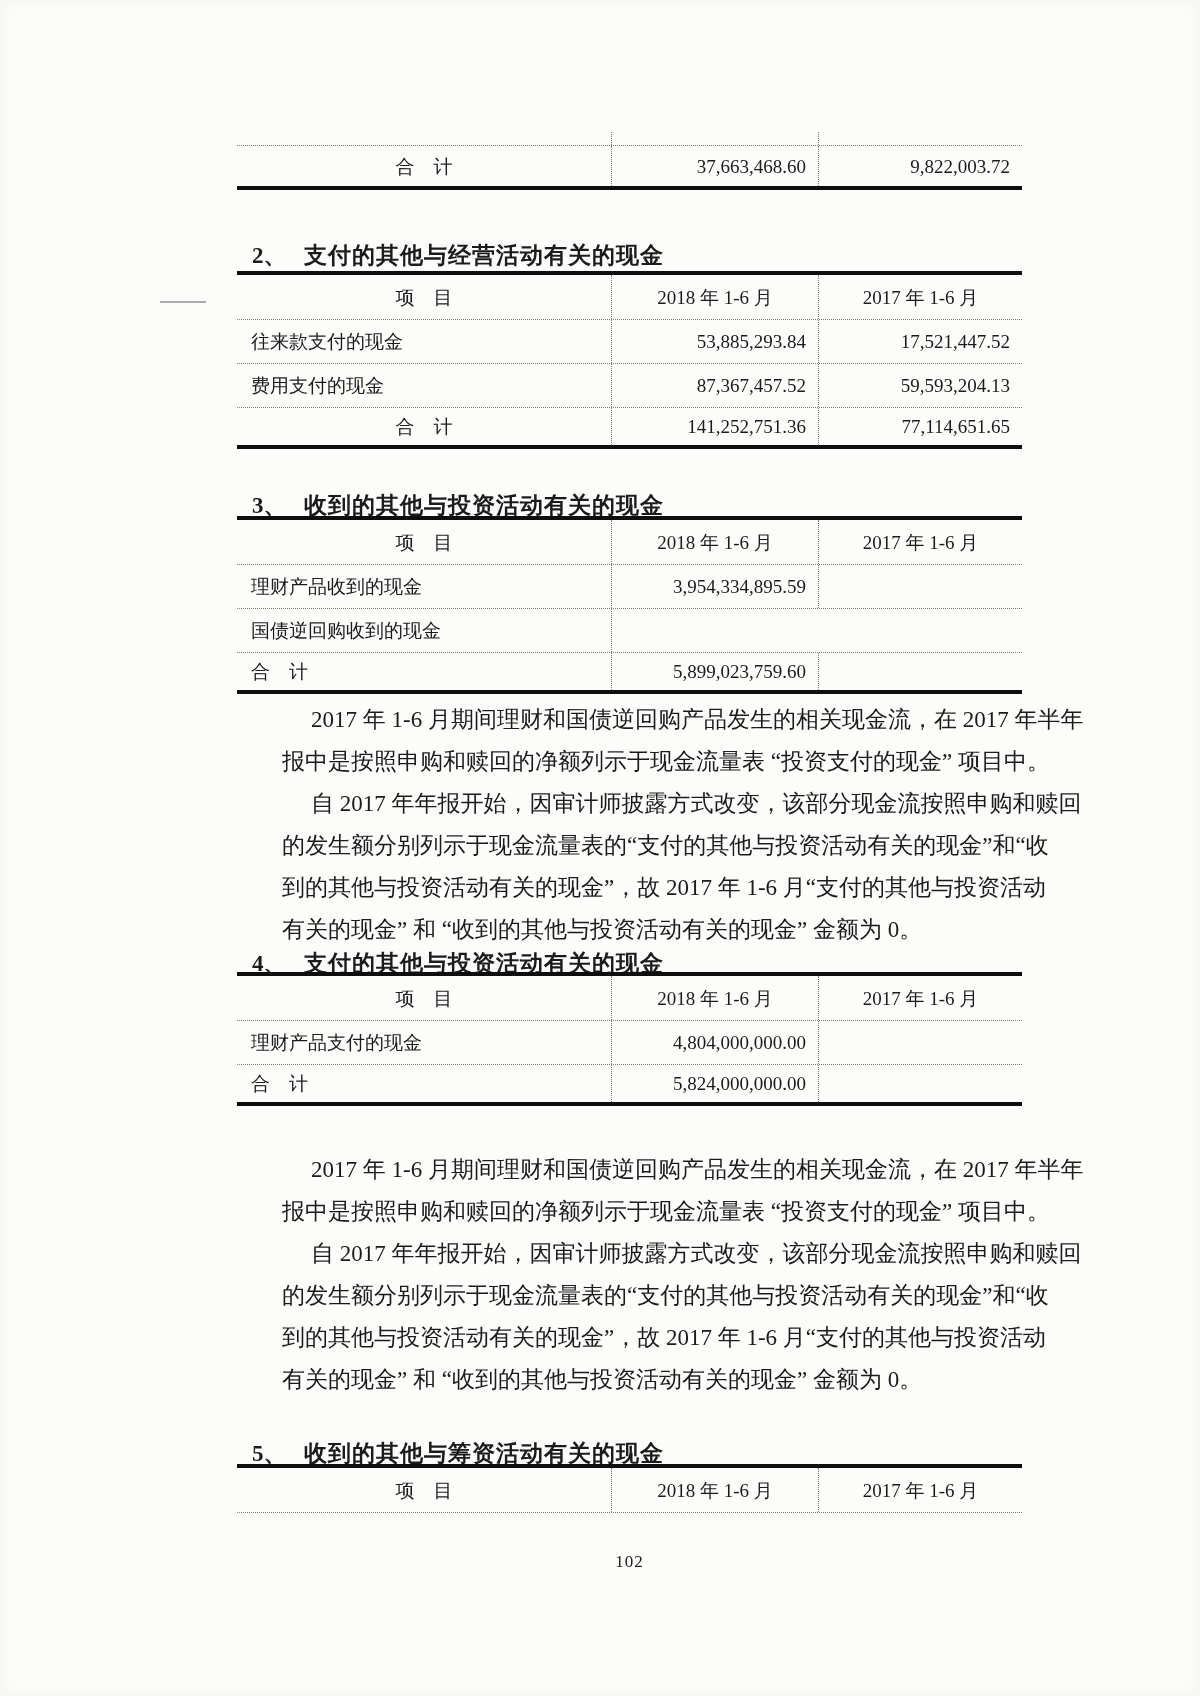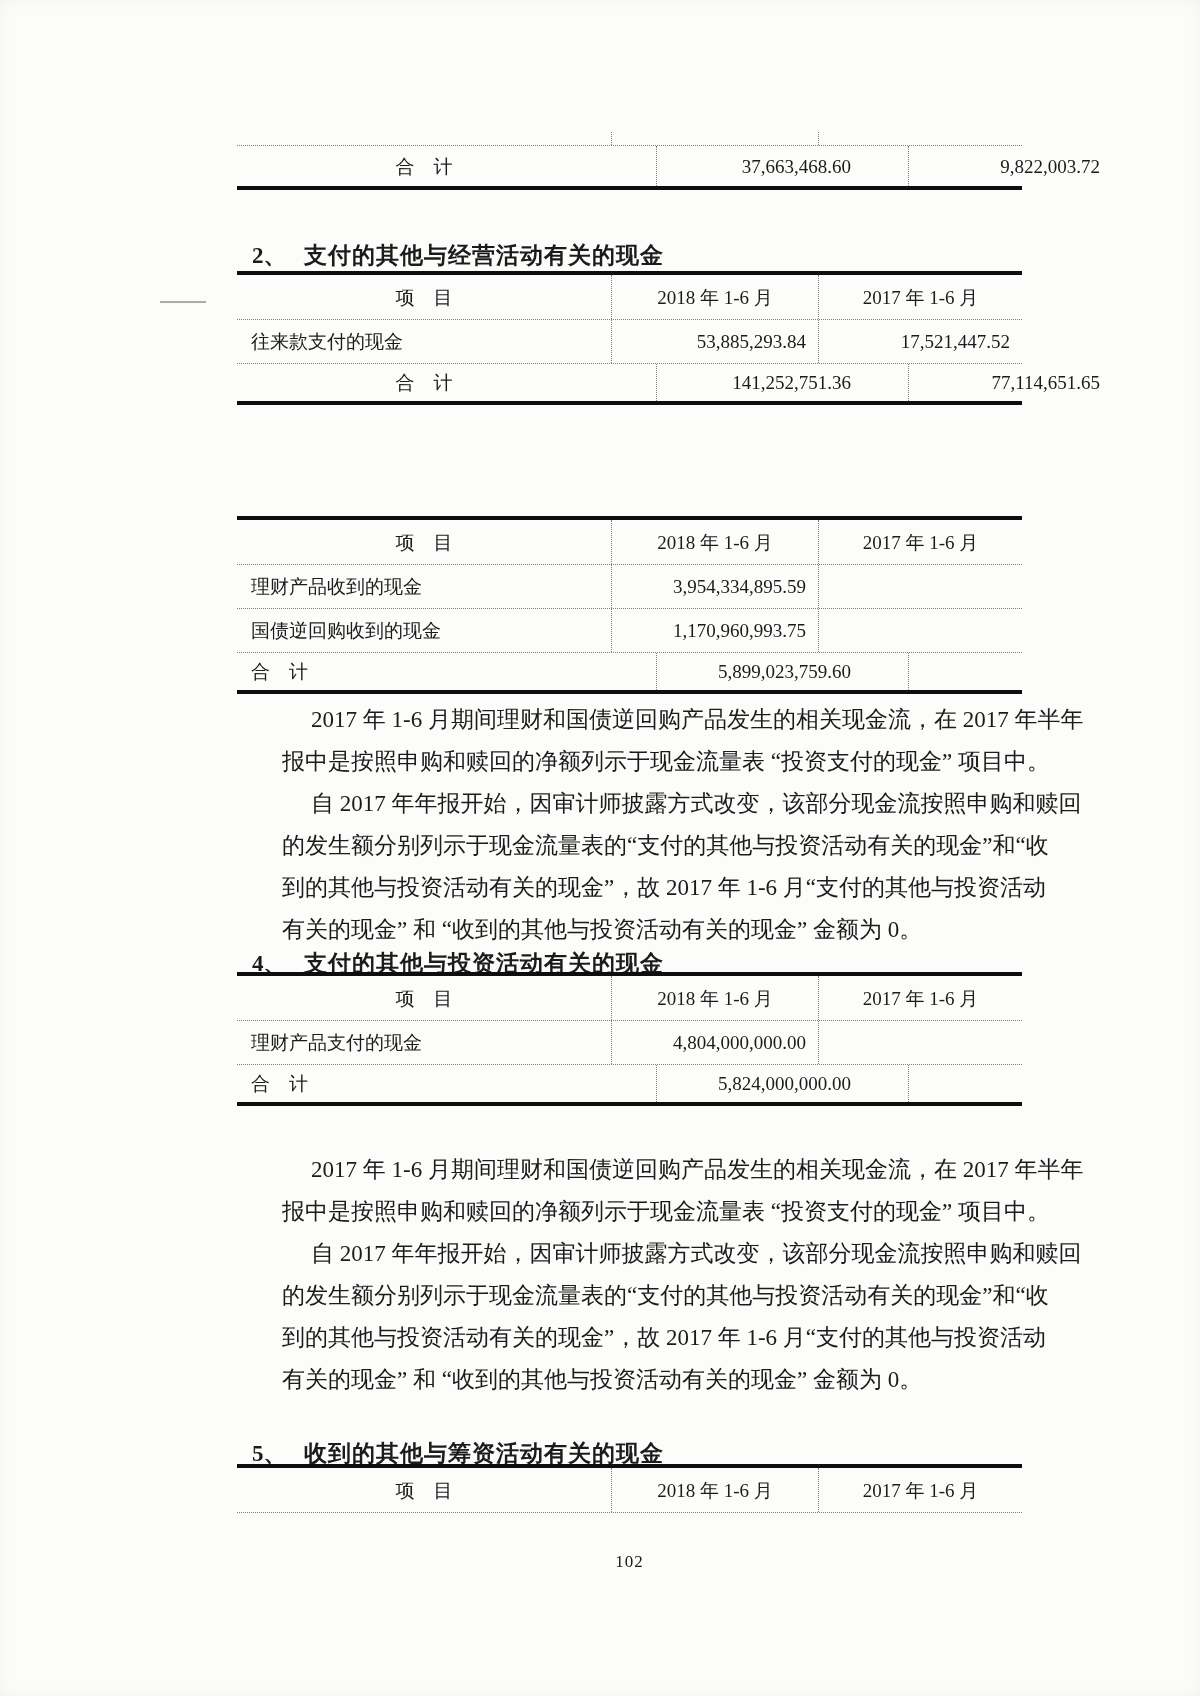--- a/index.html
+++ b/index.html
@@ -27,7 +27,7 @@
   .td.center{justify-content:center;padding-left:0;}
   .tr.hrow{height:44px;}
   .tr.drow{height:43px;}
-  .tr.trow{height:37px;gap:45px;}
+  .tr.trow{height:37px;}
   .tr.stub{height:13px;}
 
   

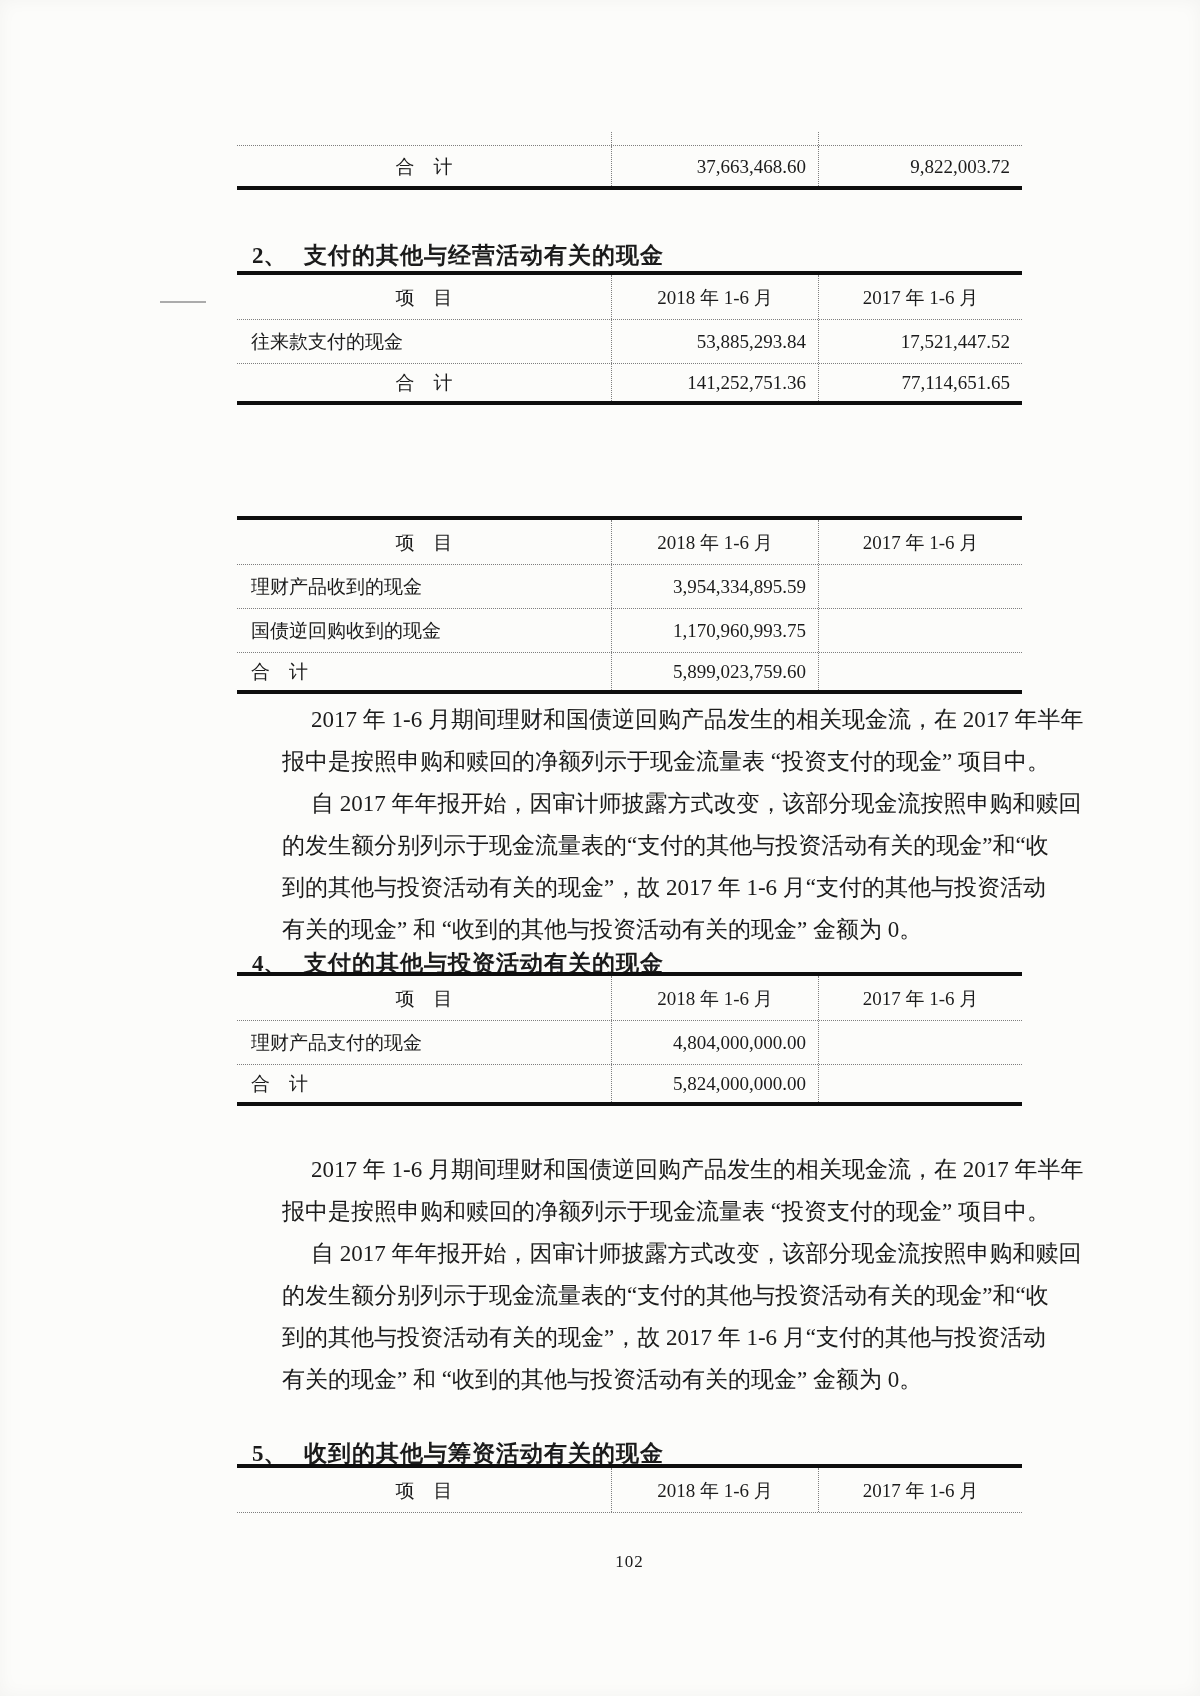--- a/index.html
+++ b/index.html
@@ -79,6 +79,11 @@
       <div class="td c1 label">往来款支付的现金</div>
       <div class="td c2 num">53,885,293.84</div>
       <div class="td c3 num">17,521,447.52</div>
+    </div>
+    <div class="tr drow">
+      <div class="td c1 label">费用支付的现金</div>
+      <div class="td c2 num">87,367,457.52</div>
+      <div class="td c3 num">59,593,204.13</div>
     </div>
     <div class="tr trow">
       <div class="td c1 center">合　计</div>

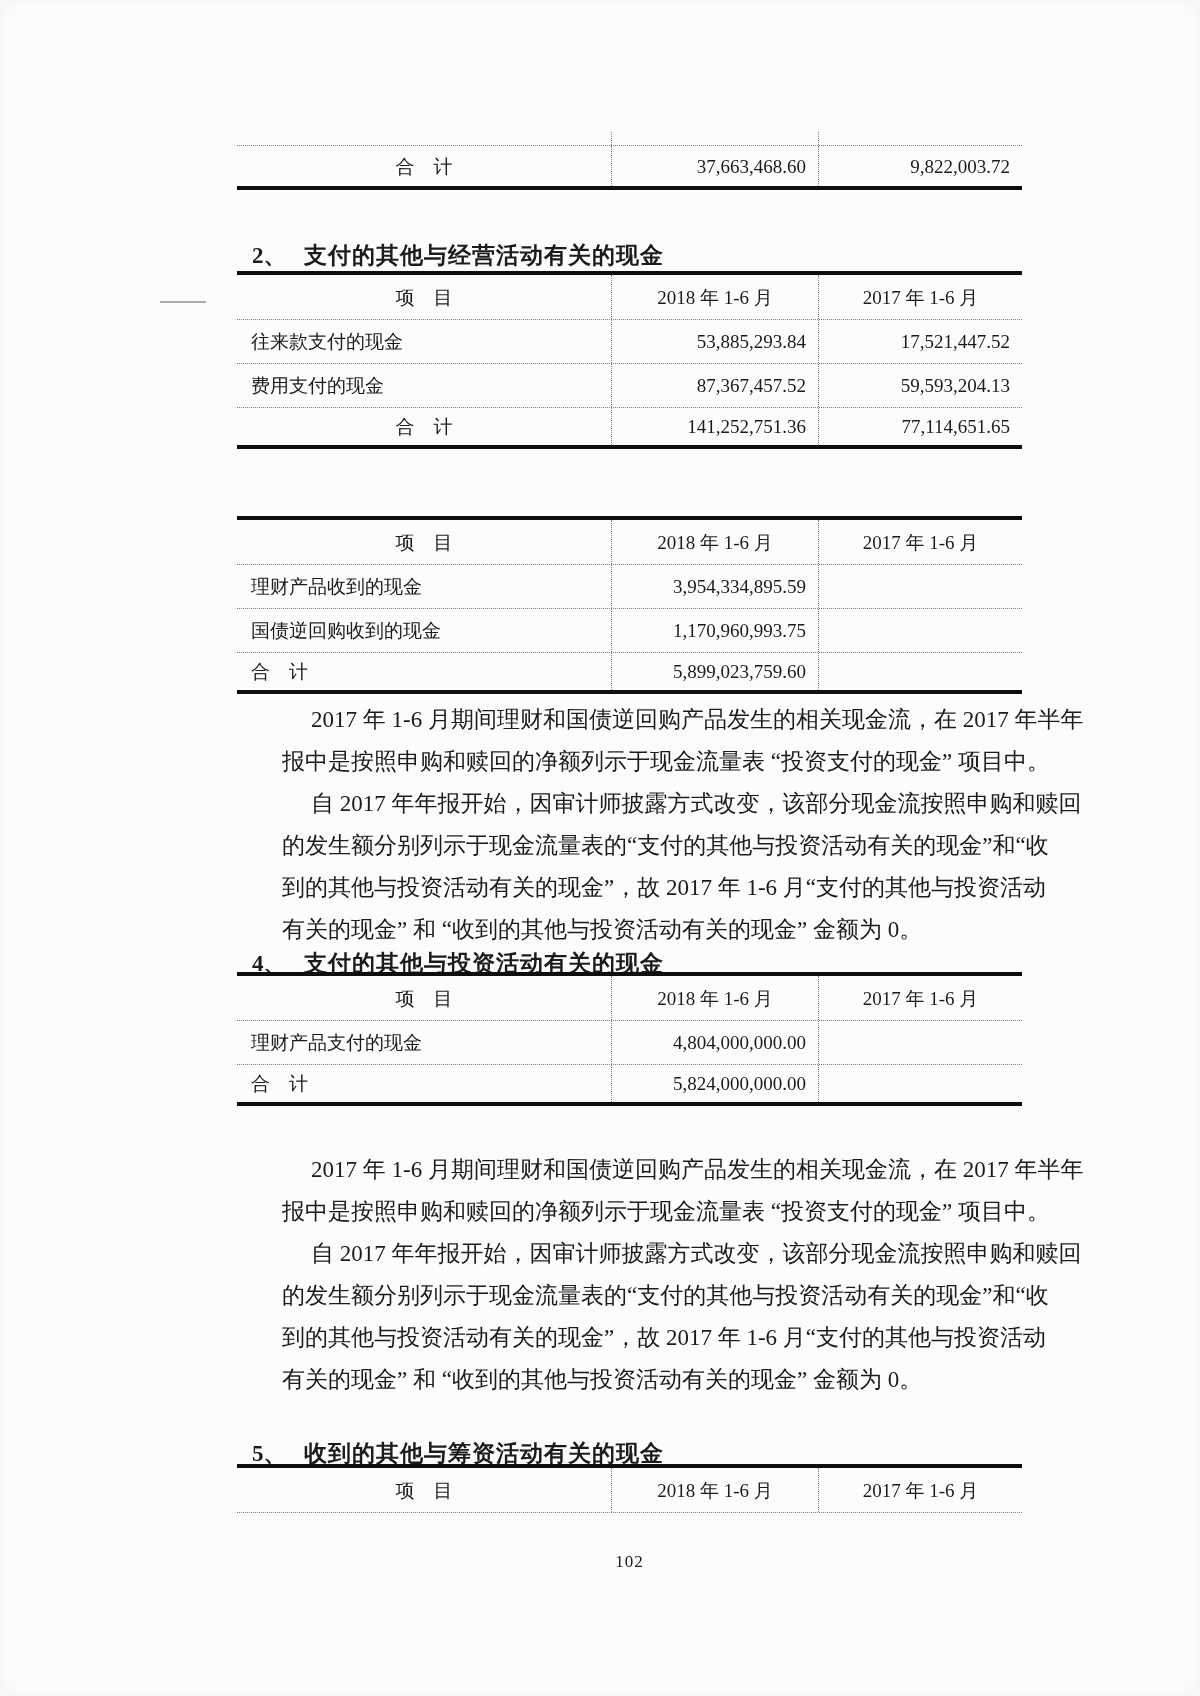--- a/index.html
+++ b/index.html
@@ -92,6 +92,9 @@
     </div>
   </div>
 
+  <div class="sec-head" style="top:490px;">
+    <span class="sec-no">3、</span><span class="sec-title">收到的其他与投资活动有关的现金</span>
+  </div>
   <div class="tbl" style="top:516px;">
     <div class="tr hrow">
       <div class="td c1 center">项　目</div>

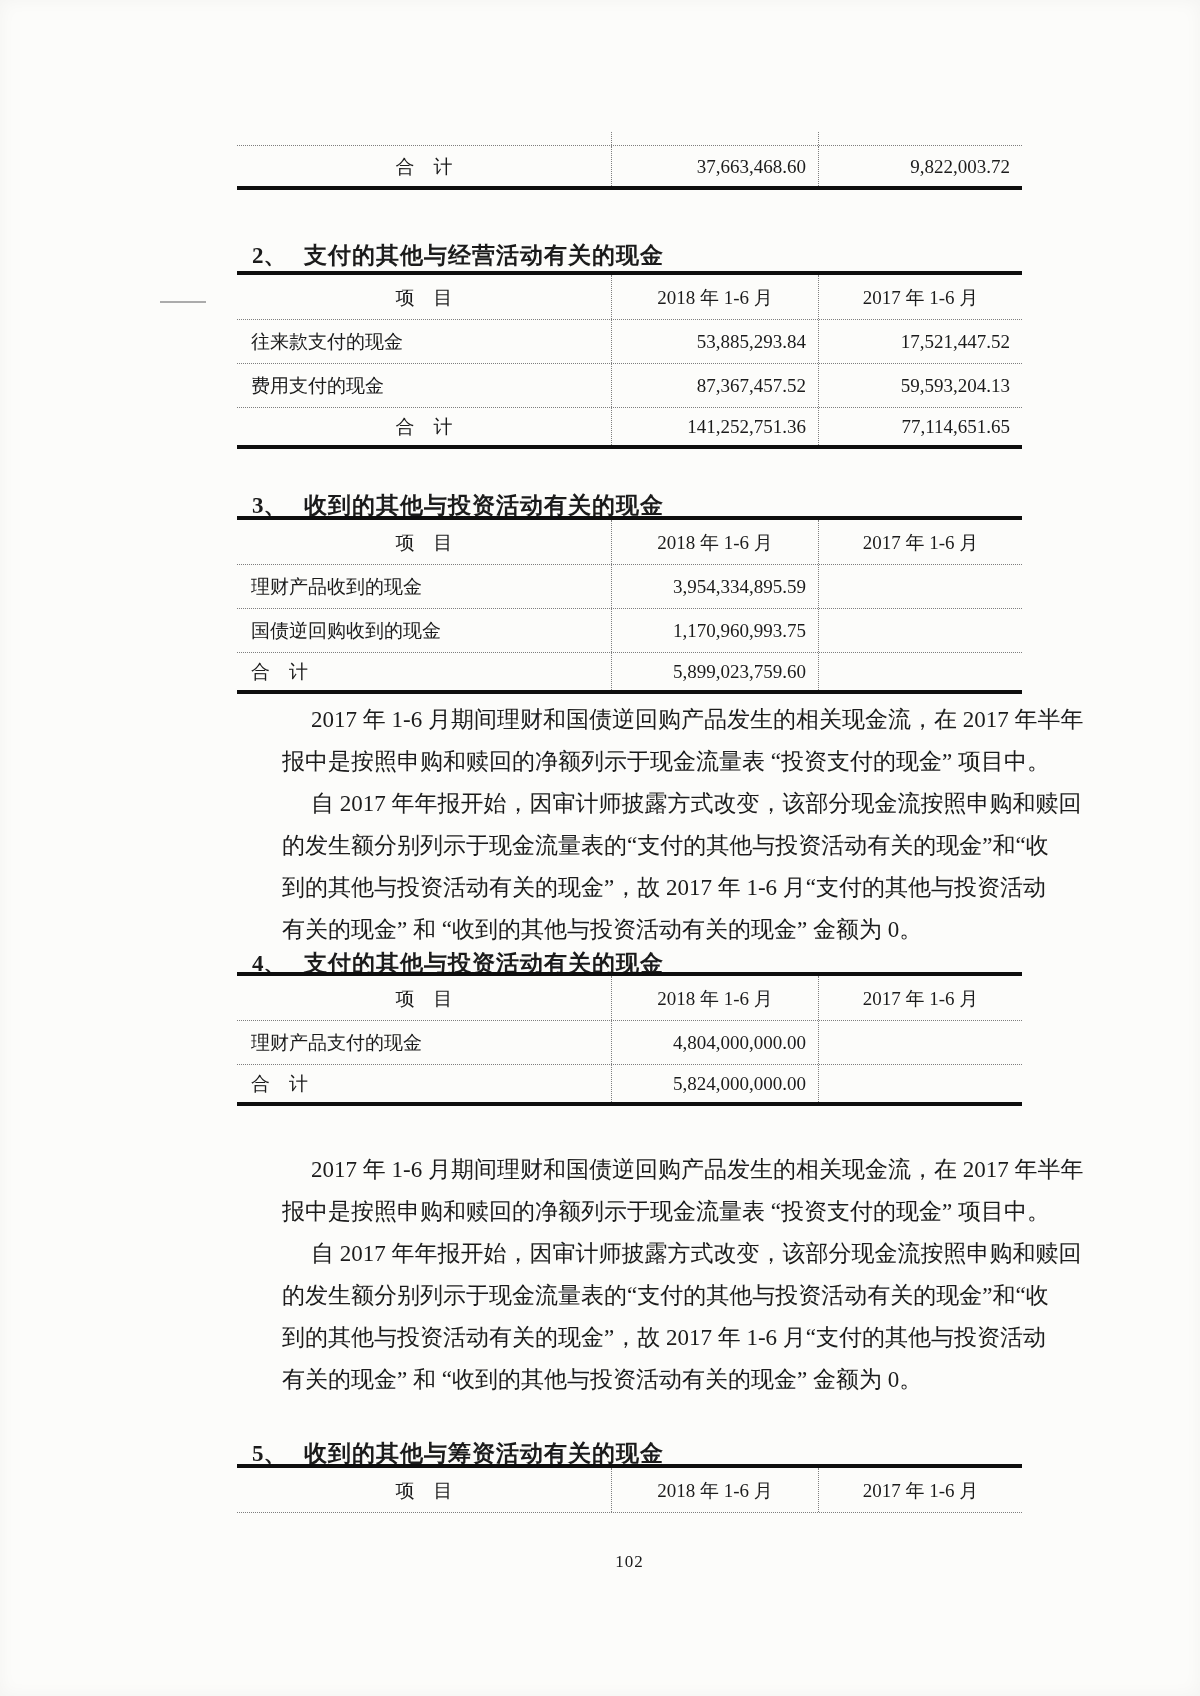--- a/index.html
+++ b/index.html
@@ -108,7 +108,6 @@
     </div>
     <div class="tr drow">
       <div class="td c1 label">国债逆回购收到的现金</div>
-      <div class="td c2 num">1,170,960,993.75</div>
       <div class="td c3 num"></div>
     </div>
     <div class="tr trow">

